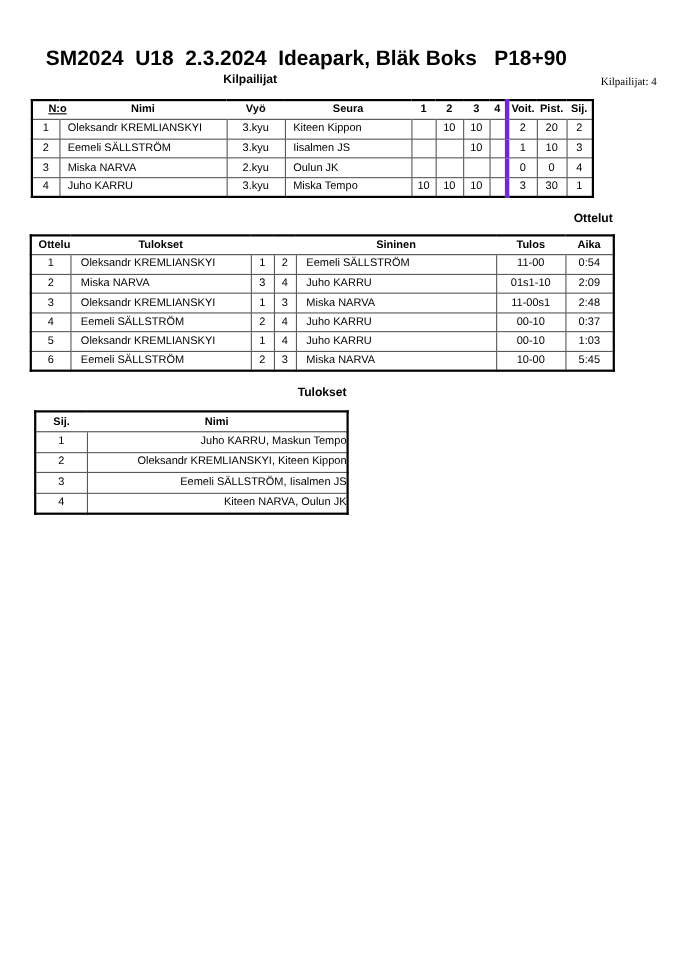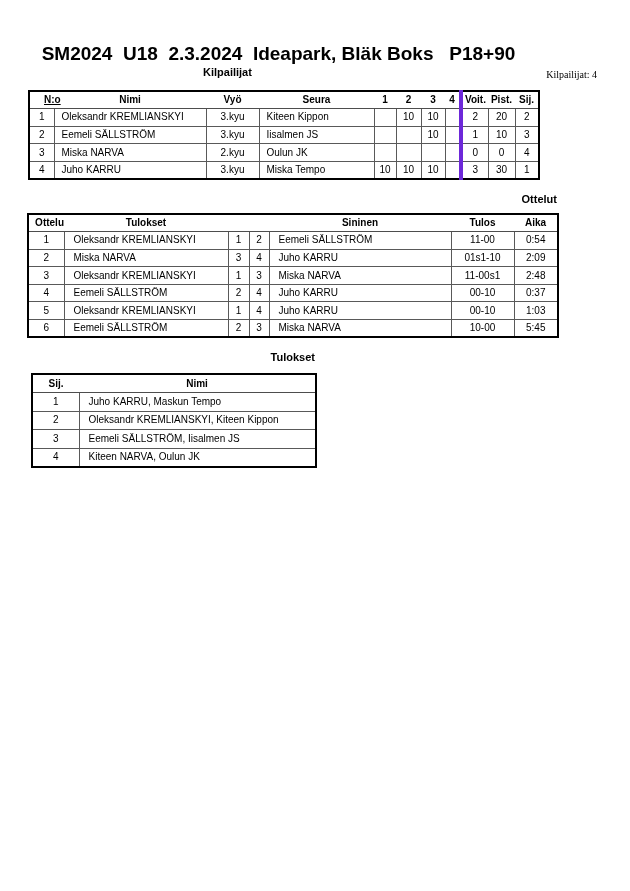--- a/index.html
+++ b/index.html
@@ -68,7 +68,7 @@
   #t2 th:nth-child(1) { text-align:right; padding-left:0; }
   #t2 td:nth-child(2), #t2 td:nth-child(5) { text-align:left; padding-left:9px; }
 
-  #t3 td:nth-child(2) { text-align:left; padding-left:9px; }
+  #t3 td:nth-child(2) { text-align:right; padding-left:9px; }
   #t3 th, #t3 td { height:18.6px; }
 </style>
 </head>

